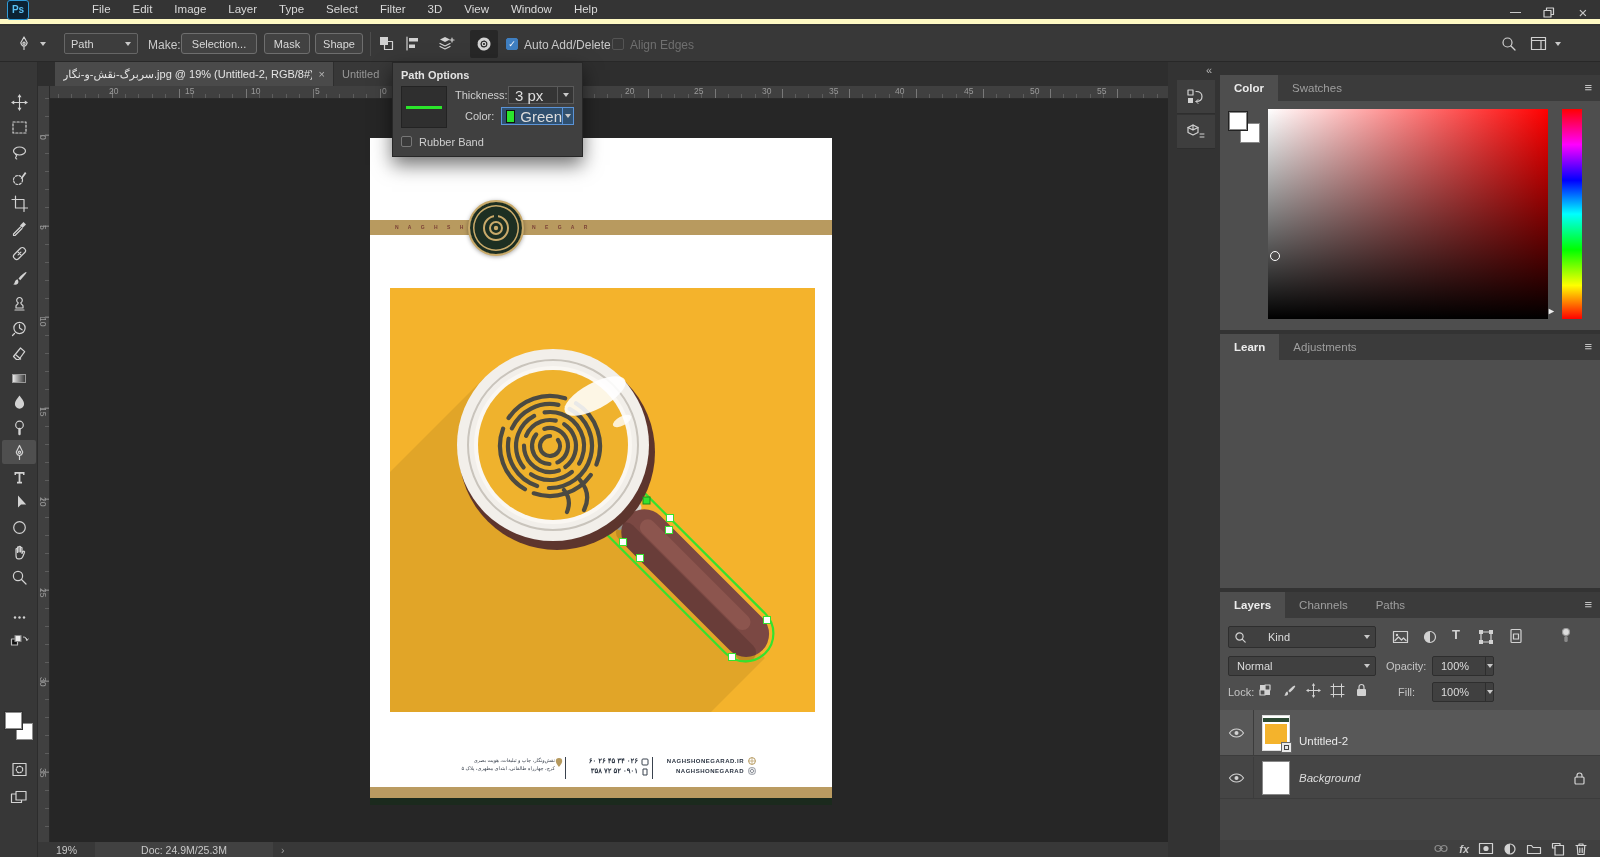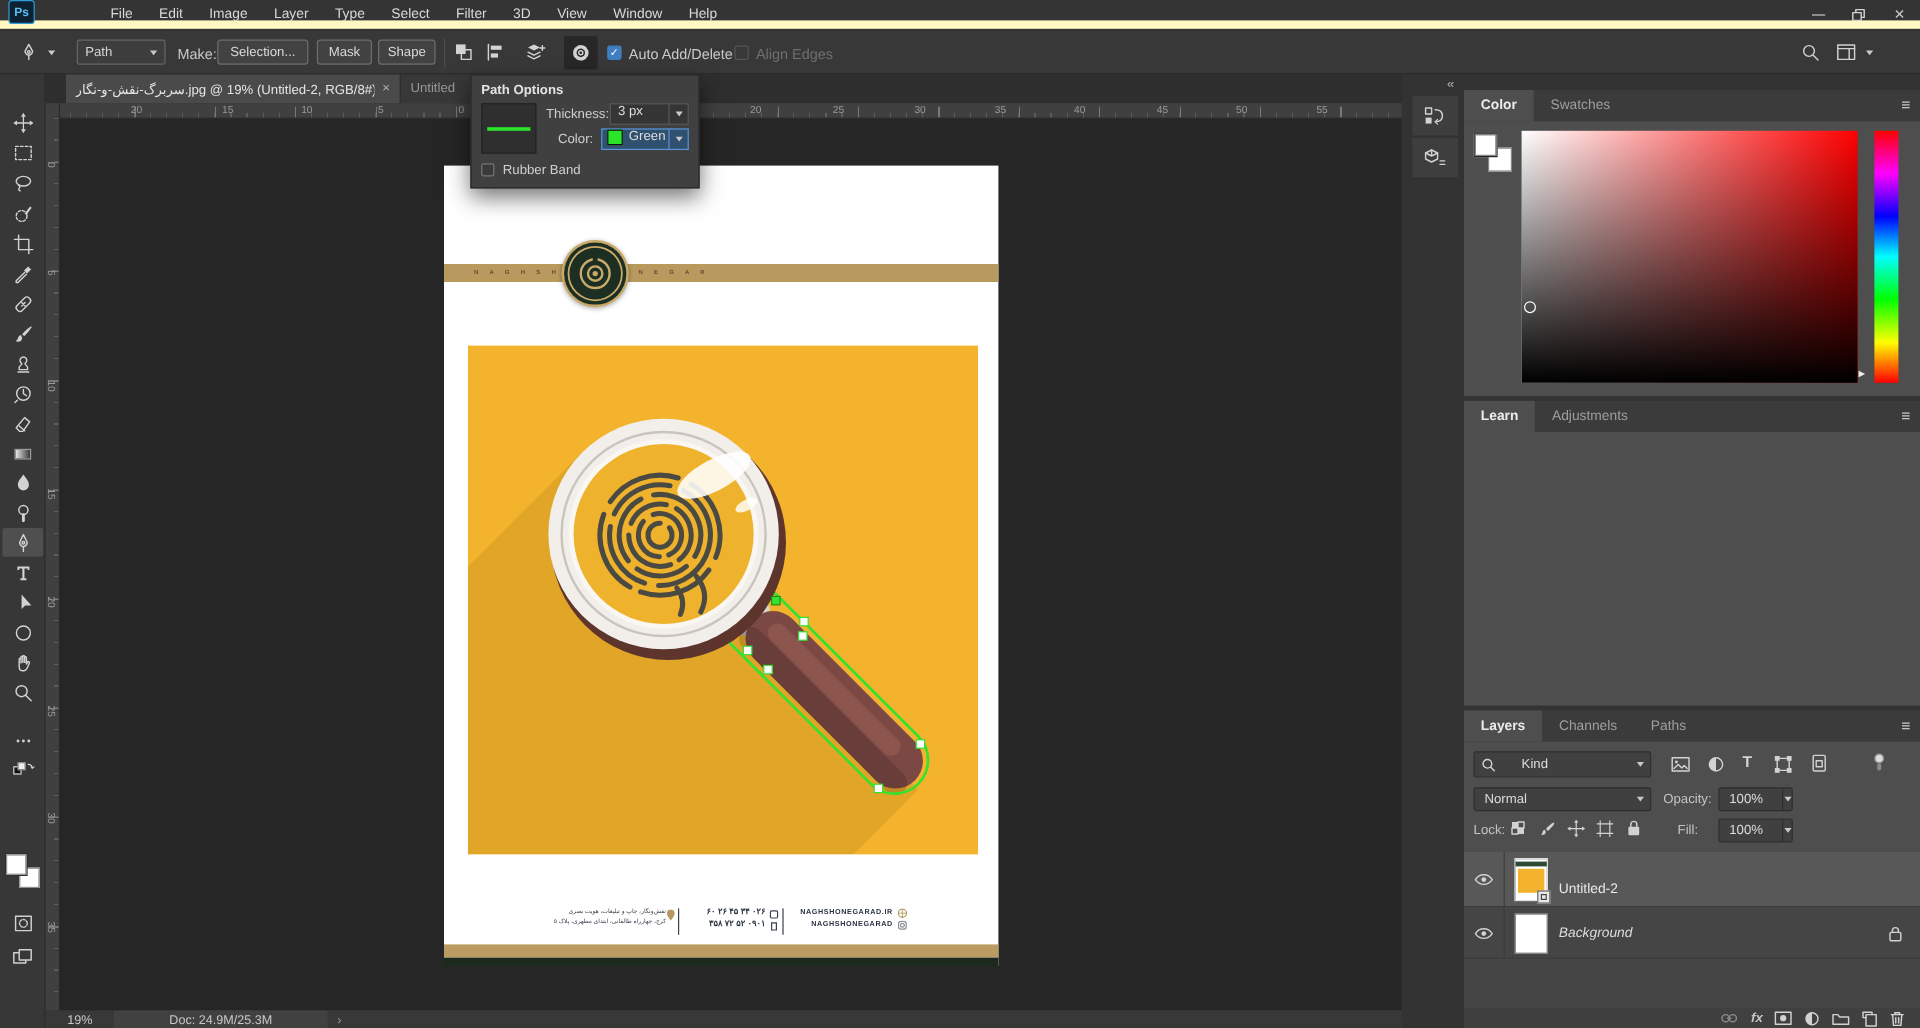--- a/index.html
+++ b/index.html
@@ -10,7 +10,7 @@
   .ico{stroke:#d2d2d2;fill:none;stroke-width:1.2;stroke-linecap:round;stroke-linejoin:round;}
   .ico .f{fill:#d2d2d2;stroke:none;}
   
-  .titlebar{position:absolute;left:0;top:0;width:1600px;height:24px;background:#343434;border-bottom:7px solid #fef9c3;display:flex;align-items:flex-start;}
+  .titlebar{position:absolute;left:0;top:0;width:1600px;height:24px;background:#343434;border-bottom:5px solid #fef9c3;display:flex;align-items:center;}
   .pslogo{margin-left:7px;width:22px;height:20px;border:1px solid #2f9bd8;border-radius:3px;background:#0c2233;color:#5ac1f5;font-weight:bold;font-size:10px;display:flex;align-items:center;justify-content:center;}
   .menus{display:flex;margin-left:52px;}
   .menus span{padding:0 11px;line-height:25px;color:#d9d9d9;font-size:11.5px;cursor:default;}

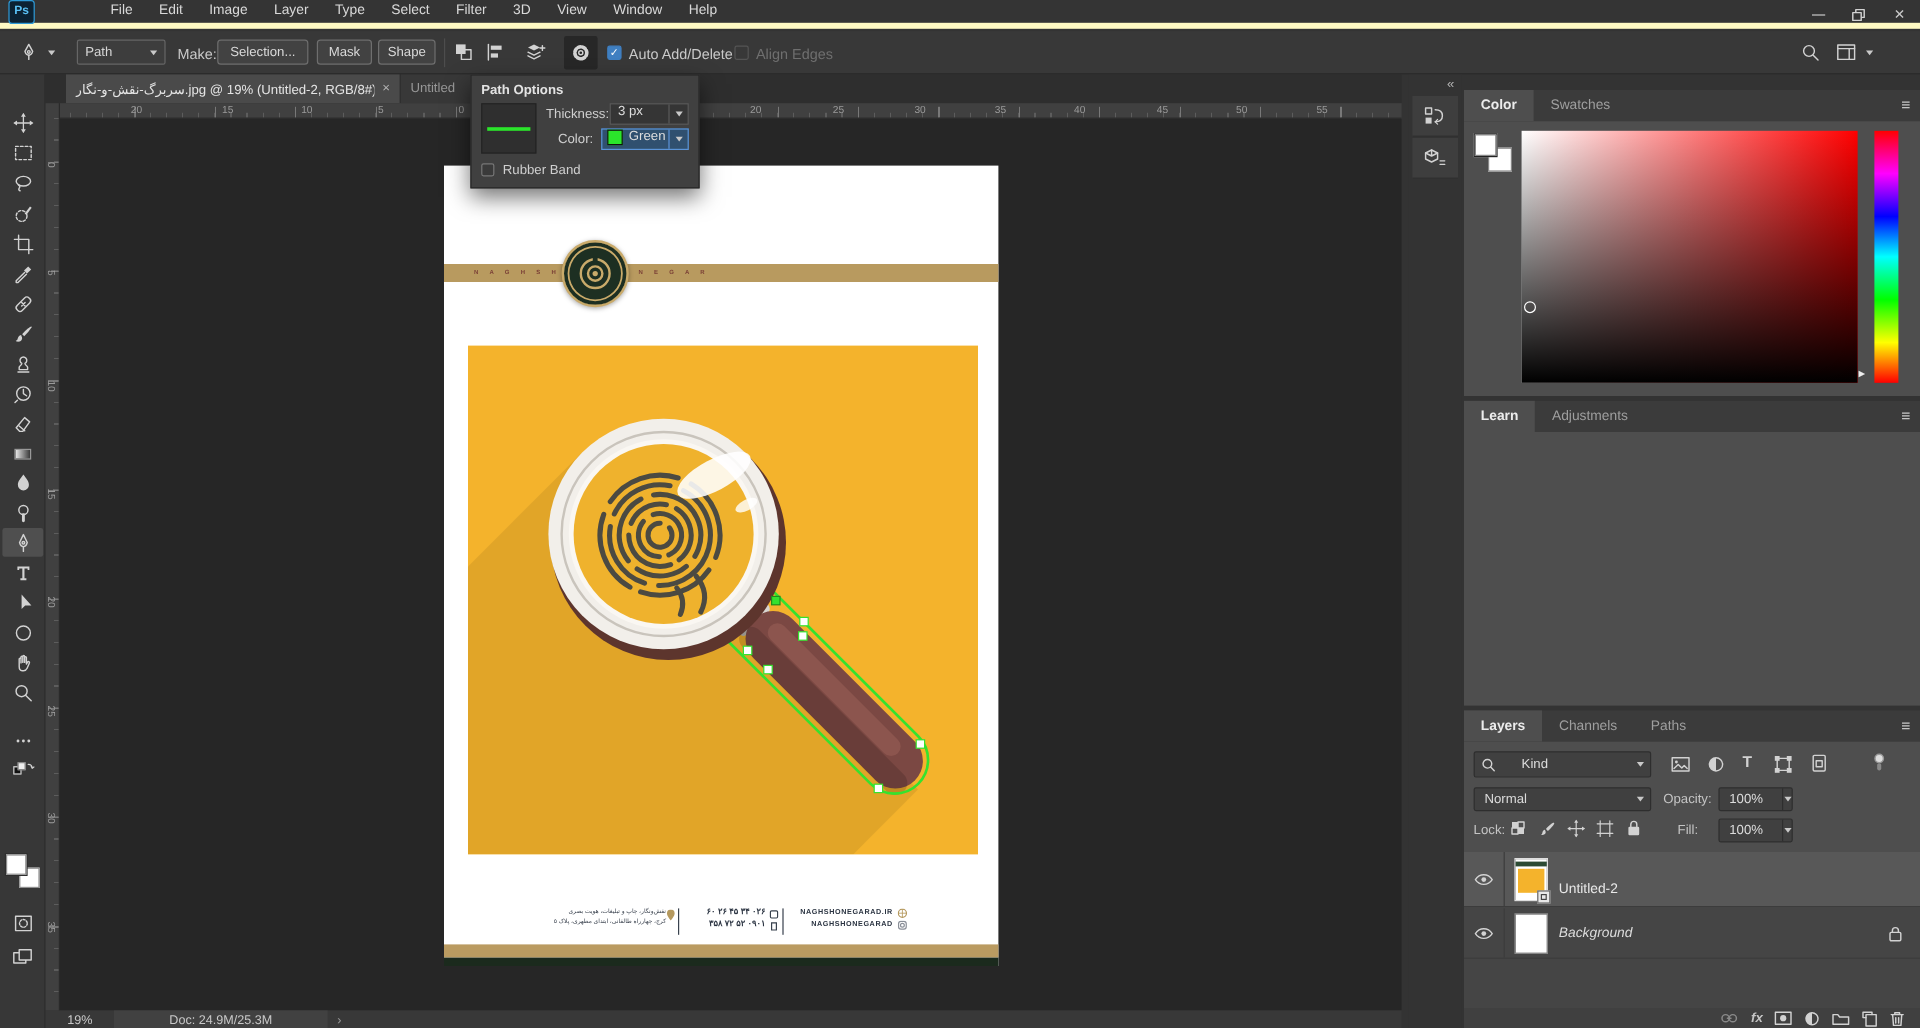--- a/index.html
+++ b/index.html
@@ -28,7 +28,7 @@
   
   .popup{position:absolute;left:392px;top:62px;width:191px;height:95px;background:#404040;border:1px solid #272727;box-shadow:0 8px 18px rgba(0,0,0,.55);z-index:60;}
   .popup .ttl{position:absolute;left:8px;top:6px;font-weight:bold;color:#e3e3e3;font-size:11px;}
-  .pfield{position:absolute;height:18px;background:#353535;border:1px solid #5a5a5a;display:flex;font-size:11px;color:#ddd;}
+  .pfield{position:absolute;height:18px;background:#353535;border:1px solid #5a5a5a;display:flex;align-items:center;font-size:15px;color:#ddd;}
   .pfield .cv{margin-left:auto;width:16px;height:100%;border-left:1px solid #5a5a5a;display:flex;align-items:center;justify-content:center;}
   
   .tabbar{position:absolute;left:0;top:62px;width:1168px;height:24px;background:#2e2e2e;}

